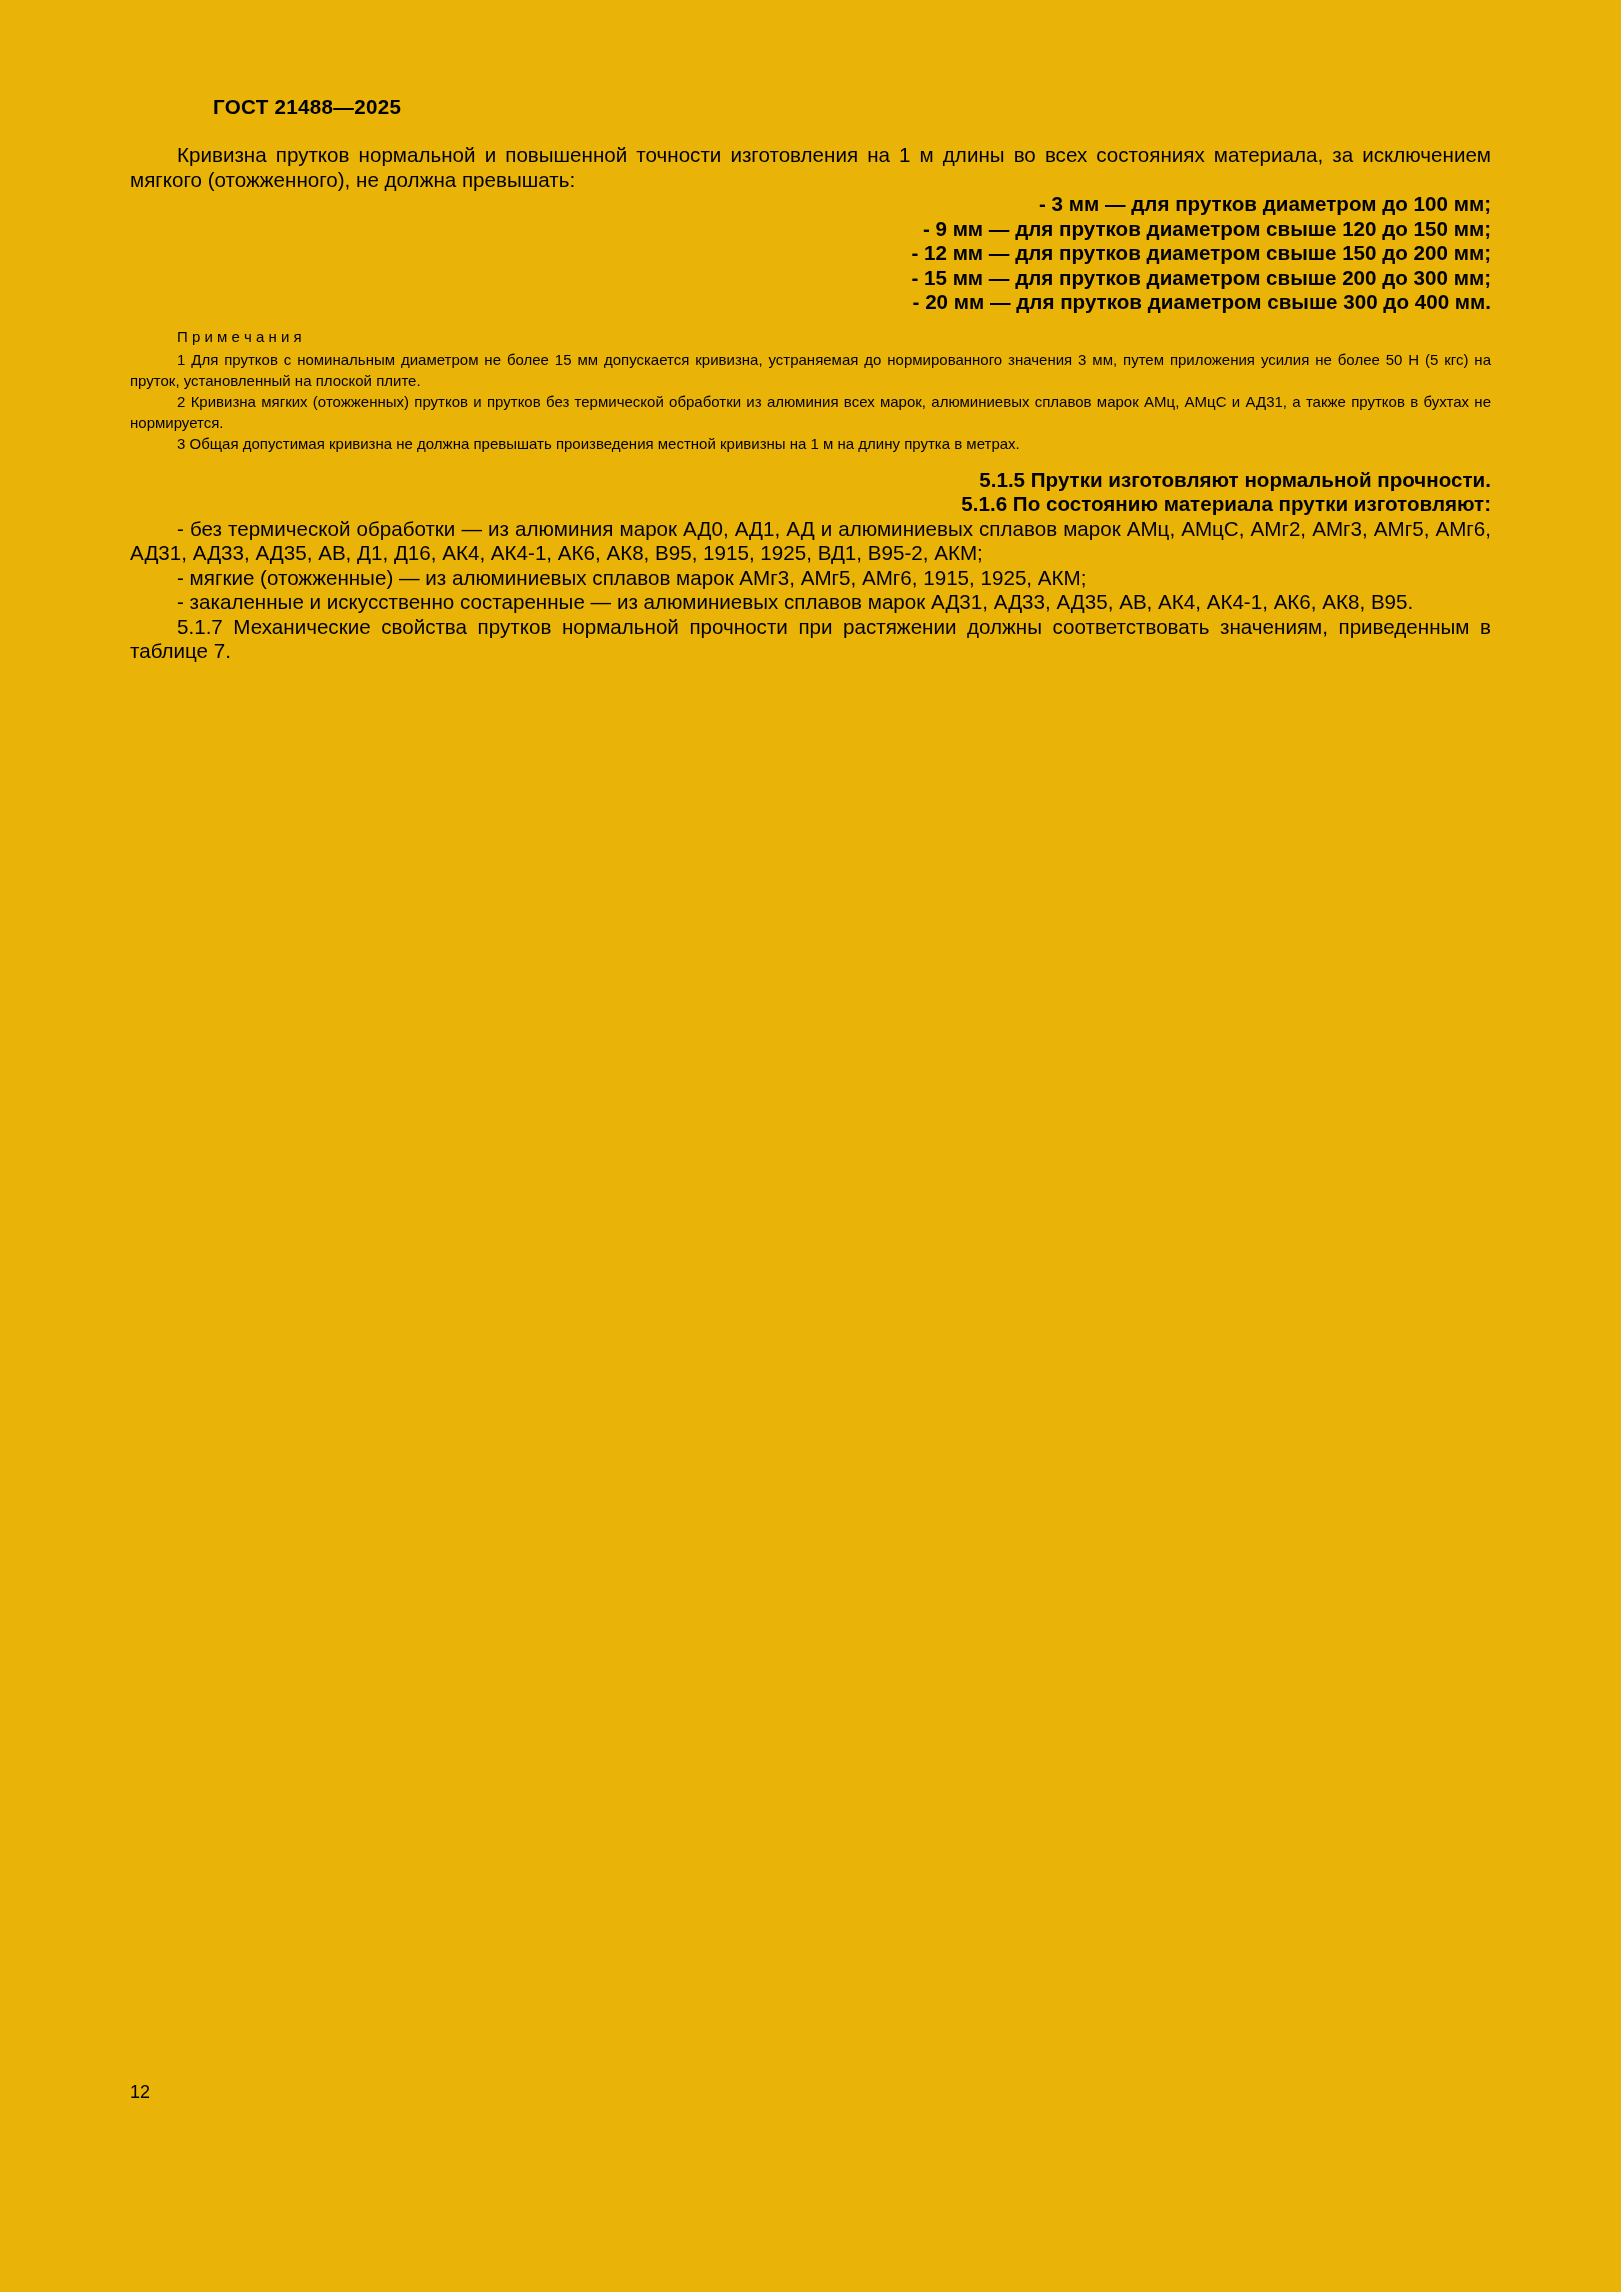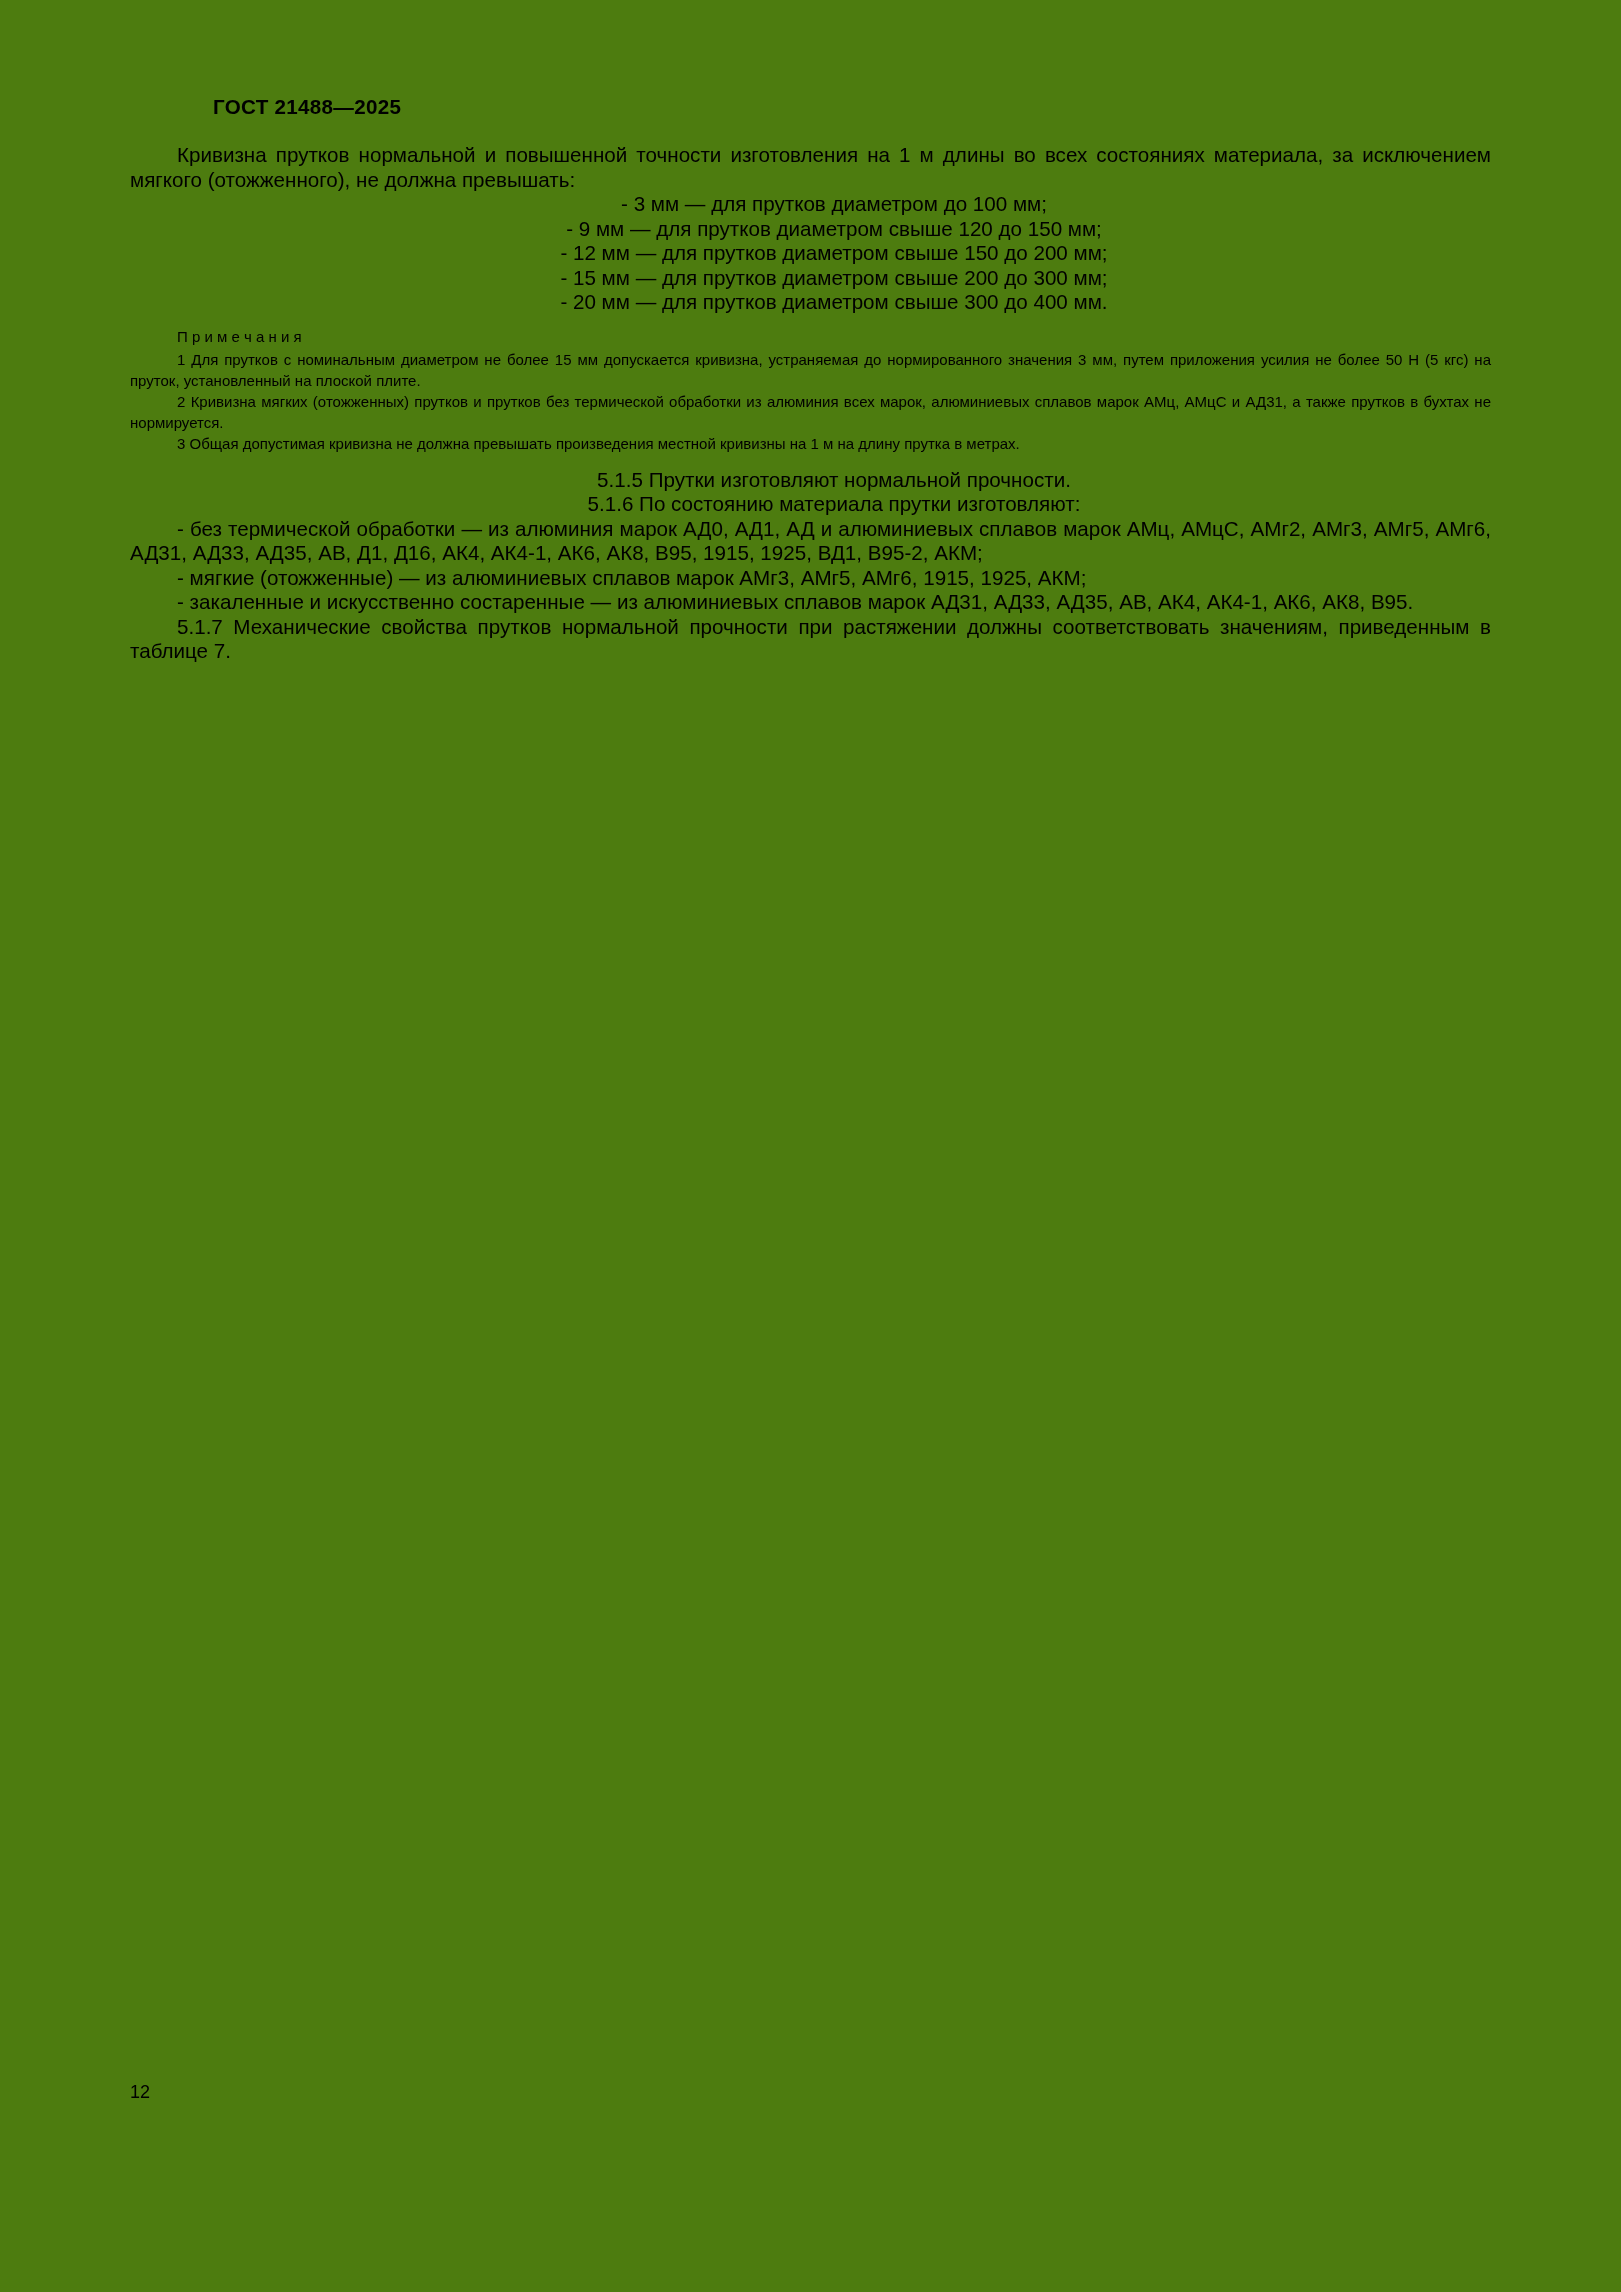--- a/index.html
+++ b/index.html
@@ -17,7 +17,7 @@
   .page {
     position: absolute;
     inset: 0;
-    background: #4d7c0f;
+    background: #eab308;
     overflow: hidden;
   }
   .running-header {

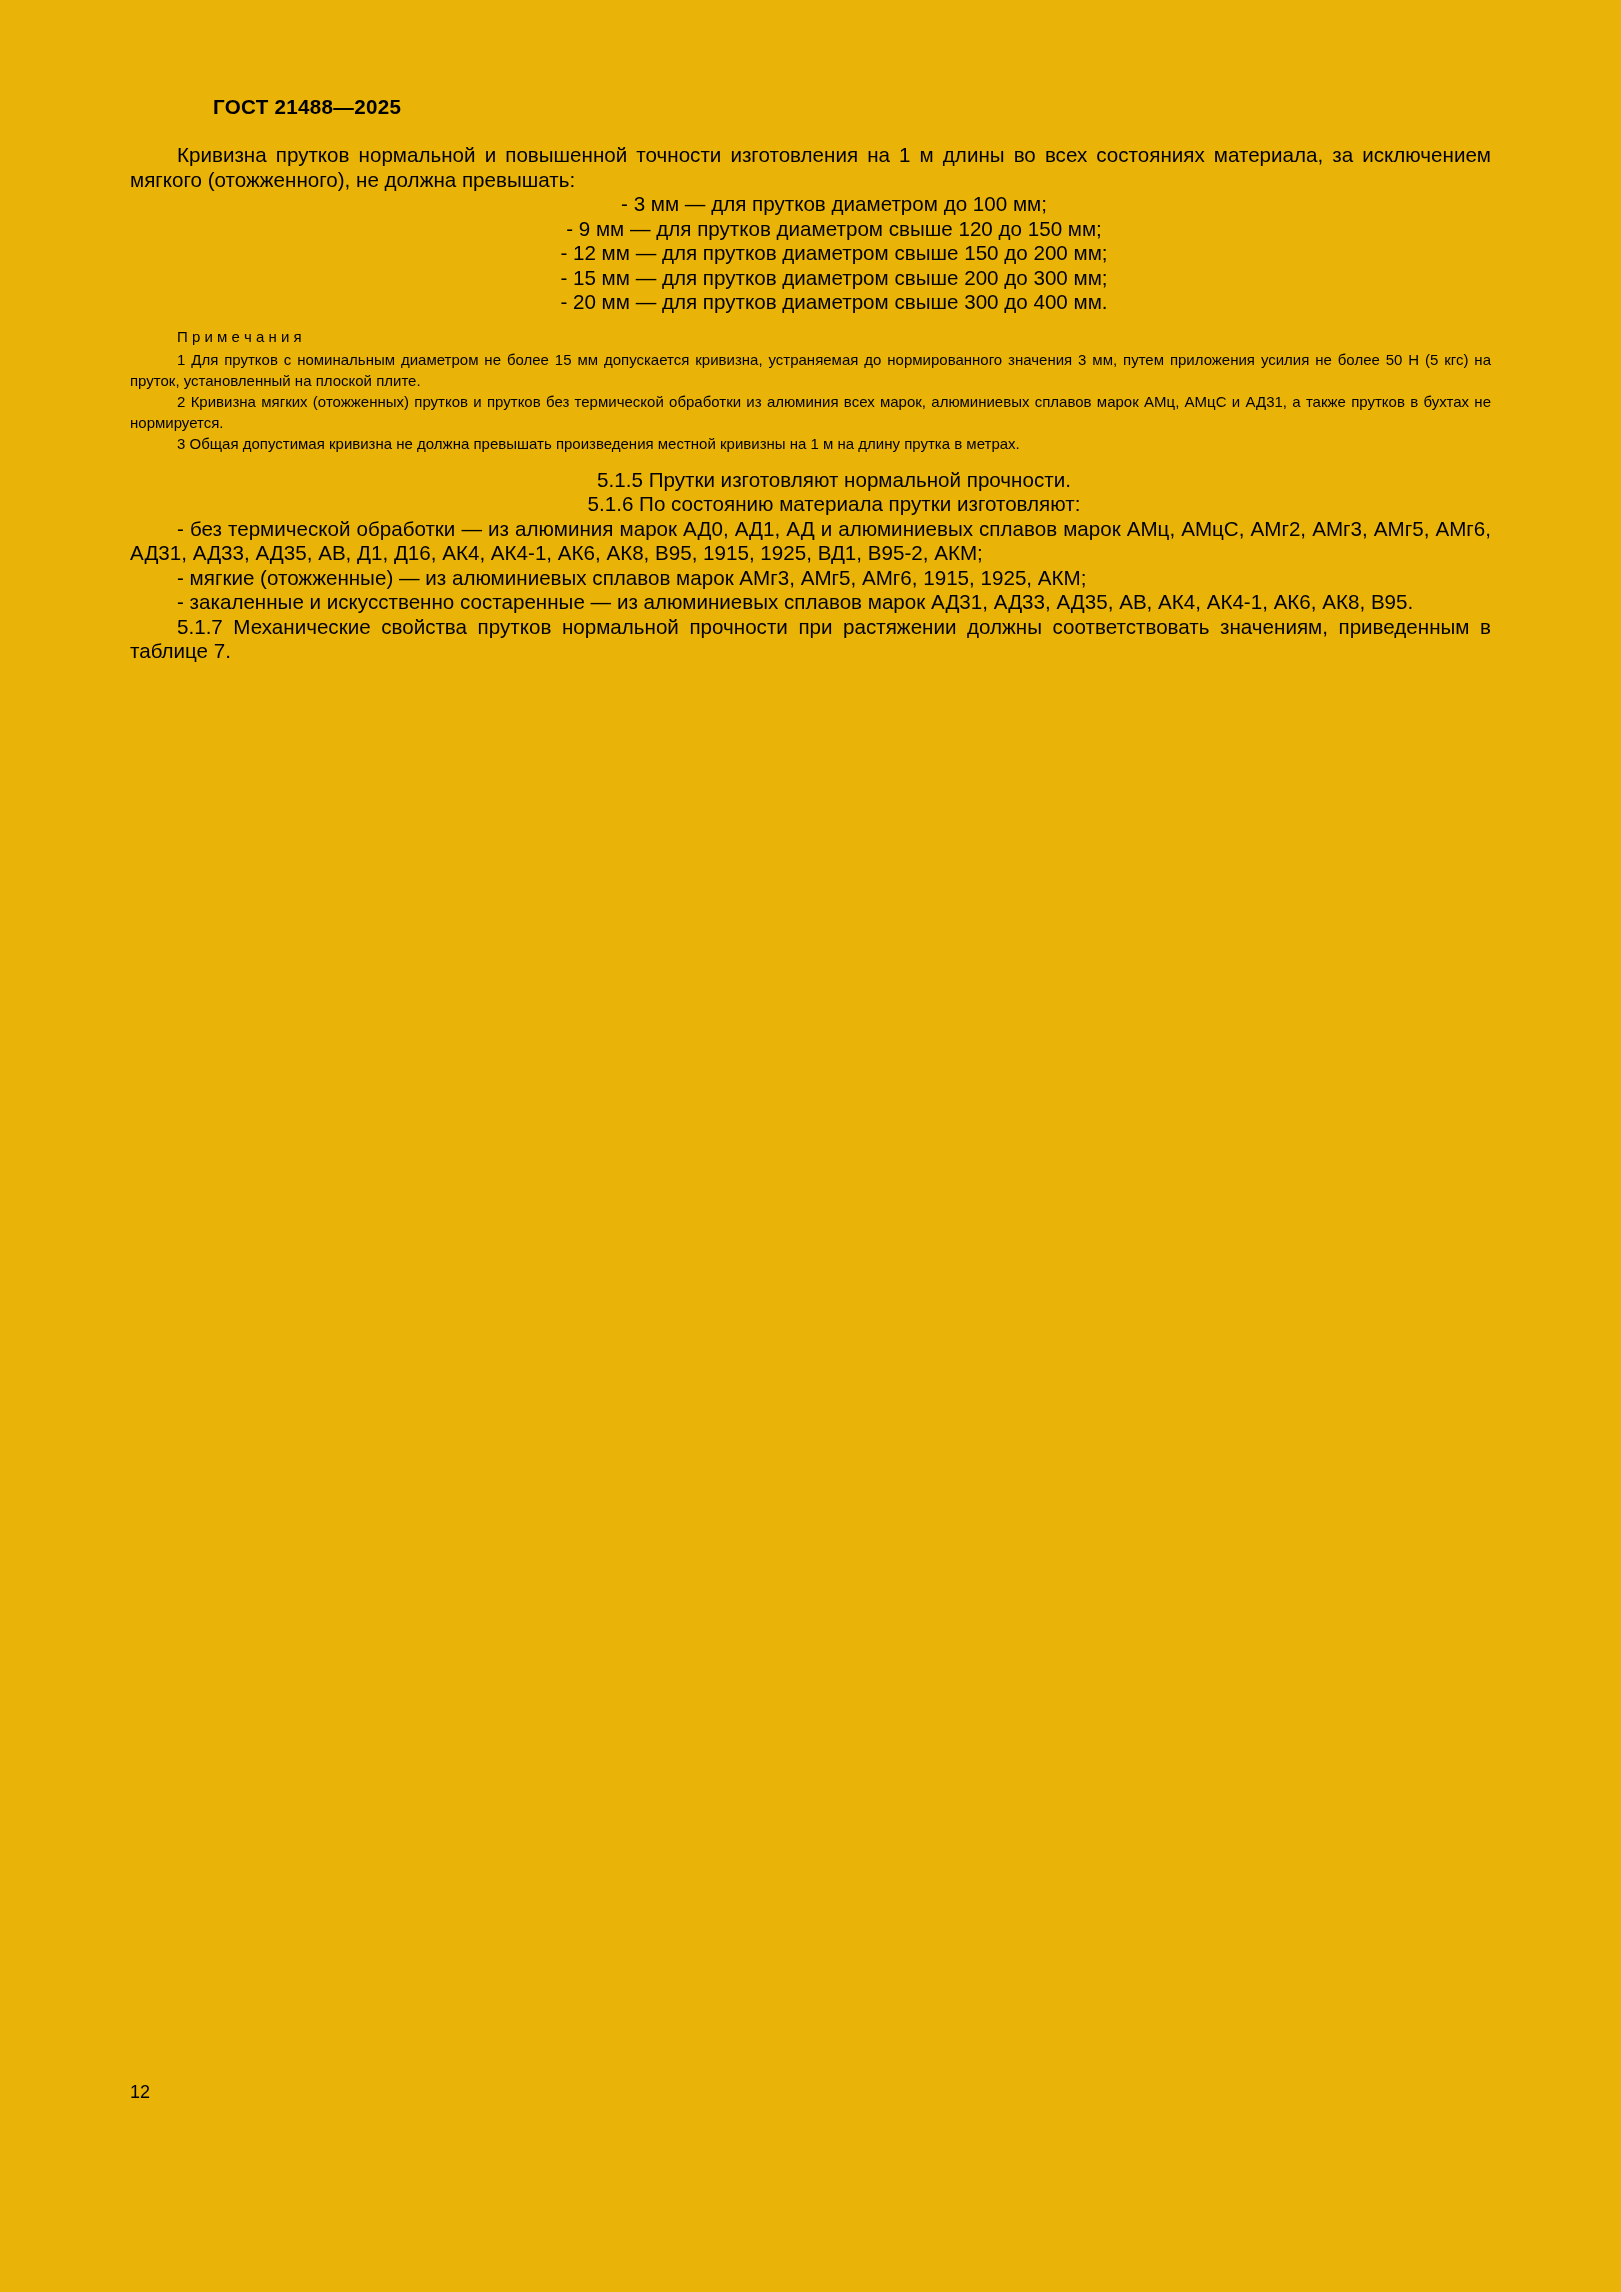--- a/index.html
+++ b/index.html
@@ -43,7 +43,8 @@
     text-indent: 47px;
   }
   .dash-item {
-    text-align: center;
+    text-align: right;
+    font-weight: bold;
   }
   .notes {
     font-size: 15px;

